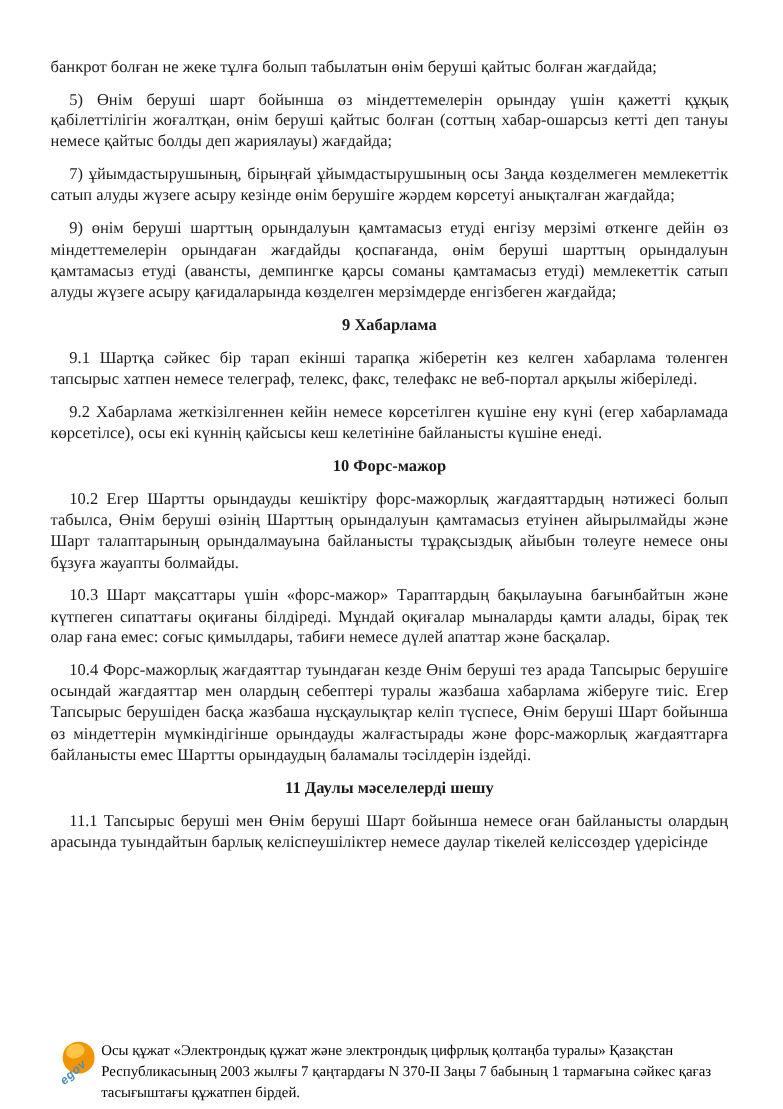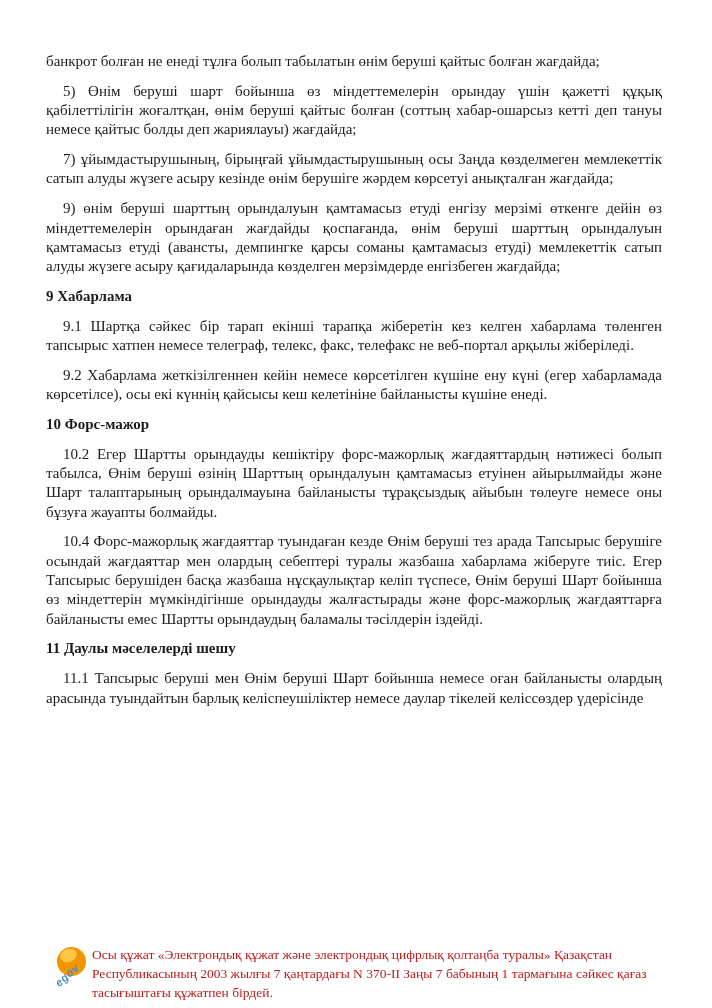--- a/index.html
+++ b/index.html
@@ -97,7 +97,7 @@
 <div class="page">
 
   <div class="content">
-    <div class="para no-indent">банкрот болған не енеді тұлға болып табылатын өнім беруші қайтыс болған жағдайда;</div>
+    <div class="para no-indent">банкрот болған не жеке тұлға болып табылатын өнім беруші қайтыс болған жағдайда;</div>
     <div class="para">5) Өнім беруші шарт бойынша өз міндеттемелерін орындау үшін қажетті құқық қабілеттілігін жоғалтқан, өнім беруші қайтыс болған (соттың хабар-ошарсыз кетті деп тануы немесе қайтыс болды деп жариялауы) жағдайда;</div>
     <div class="para">7) ұйымдастырушының, бірыңғай ұйымдастырушының осы Заңда көзделмеген мемлекеттік сатып алуды жүзеге асыру кезінде өнім берушіге жәрдем көрсетуі анықталған жағдайда;</div>
     <div class="para">9) өнім беруші шарттың орындалуын қамтамасыз етуді енгізу мерзімі өткенге дейін өз міндеттемелерін орындаған жағдайды қоспағанда, өнім беруші шарттың орындалуын қамтамасыз етуді (авансты, демпингке қарсы соманы қамтамасыз етуді) мемлекеттік сатып алуды жүзеге асыру қағидаларында көзделген мерзімдерде енгізбеген жағдайда;</div>

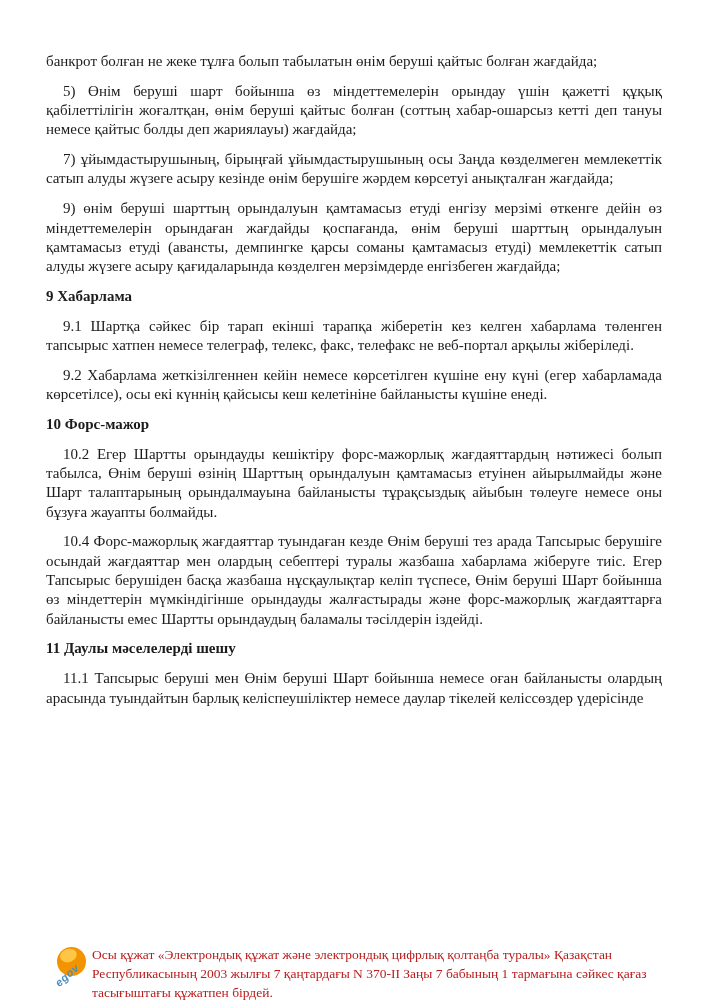--- a/index.html
+++ b/index.html
@@ -34,7 +34,7 @@
   .heading {
     margin: 0 0 10.5px 0;
     text-indent: 0;
-    text-align: left;
+    text-align: center;
     font-weight: bold;
   }
   .stamp {

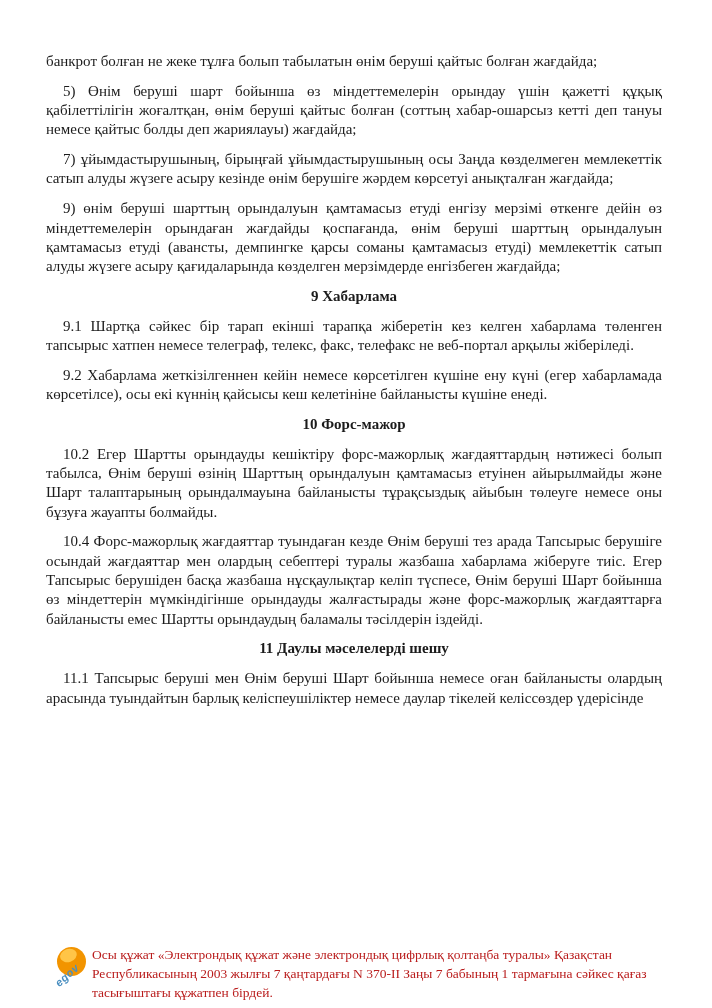--- a/index.html
+++ b/index.html
@@ -106,6 +106,7 @@
     <div class="para">9.2 Хабарлама жеткізілгеннен кейін немесе көрсетілген күшіне ену күні (егер хабарламада көрсетілсе), осы екі күннің қайсысы кеш келетініне байланысты күшіне енеді.</div>
     <div class="heading">10 Форс-мажор</div>
     <div class="para">10.2 Егер Шартты орындауды кешіктіру форс-мажорлық жағдаяттардың нәтижесі болып табылса, Өнім беруші өзінің Шарттың орындалуын қамтамасыз етуінен айырылмайды және Шарт талаптарының орындалмауына байланысты тұрақсыздық айыбын төлеуге немесе оны бұзуға жауапты болмайды.</div>
+    <div class="para">10.3 Шарт мақсаттары үшін «форс-мажор» Тараптардың бақылауына бағынбайтын және күтпеген сипаттағы оқиғаны білдіреді. Мұндай оқиғалар мыналарды қамти алады, бірақ тек олар ғана емес: соғыс қимылдары, табиғи немесе дүлей апаттар және басқалар.</div>
     <div class="para">10.4 Форс-мажорлық жағдаяттар туындаған кезде Өнім беруші тез арада Тапсырыс берушіге осындай жағдаяттар мен олардың себептері туралы жазбаша хабарлама жіберуге тиіс. Егер Тапсырыс берушіден басқа жазбаша нұсқаулықтар келіп түспесе, Өнім беруші Шарт бойынша өз міндеттерін мүмкіндігінше орындауды жалғастырады және форс-мажорлық жағдаяттарға байланысты емес Шартты орындаудың баламалы тәсілдерін іздейді.</div>
     <div class="heading">11 Даулы мәселелерді шешу</div>
     <div class="para">11.1 Тапсырыс беруші мен Өнім беруші Шарт бойынша немесе оған байланысты олардың арасында туындайтын барлық келіспеушіліктер немесе даулар тікелей келіссөздер үдерісінде</div>

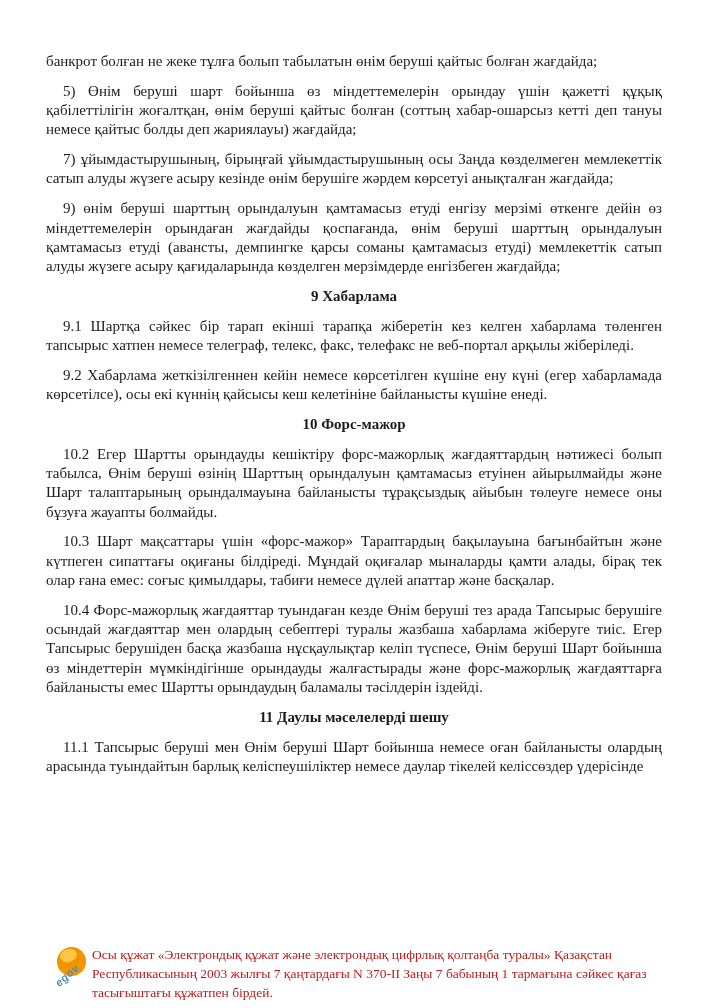--- a/index.html
+++ b/index.html
@@ -87,7 +87,7 @@
     padding-top: 1px;
     font-size: 13.5px;
     line-height: 18.8px;
-    color: #b91c1c;
+    color: #000000;
   }
   .stamp-text .line { white-space: nowrap; }
 </style>

